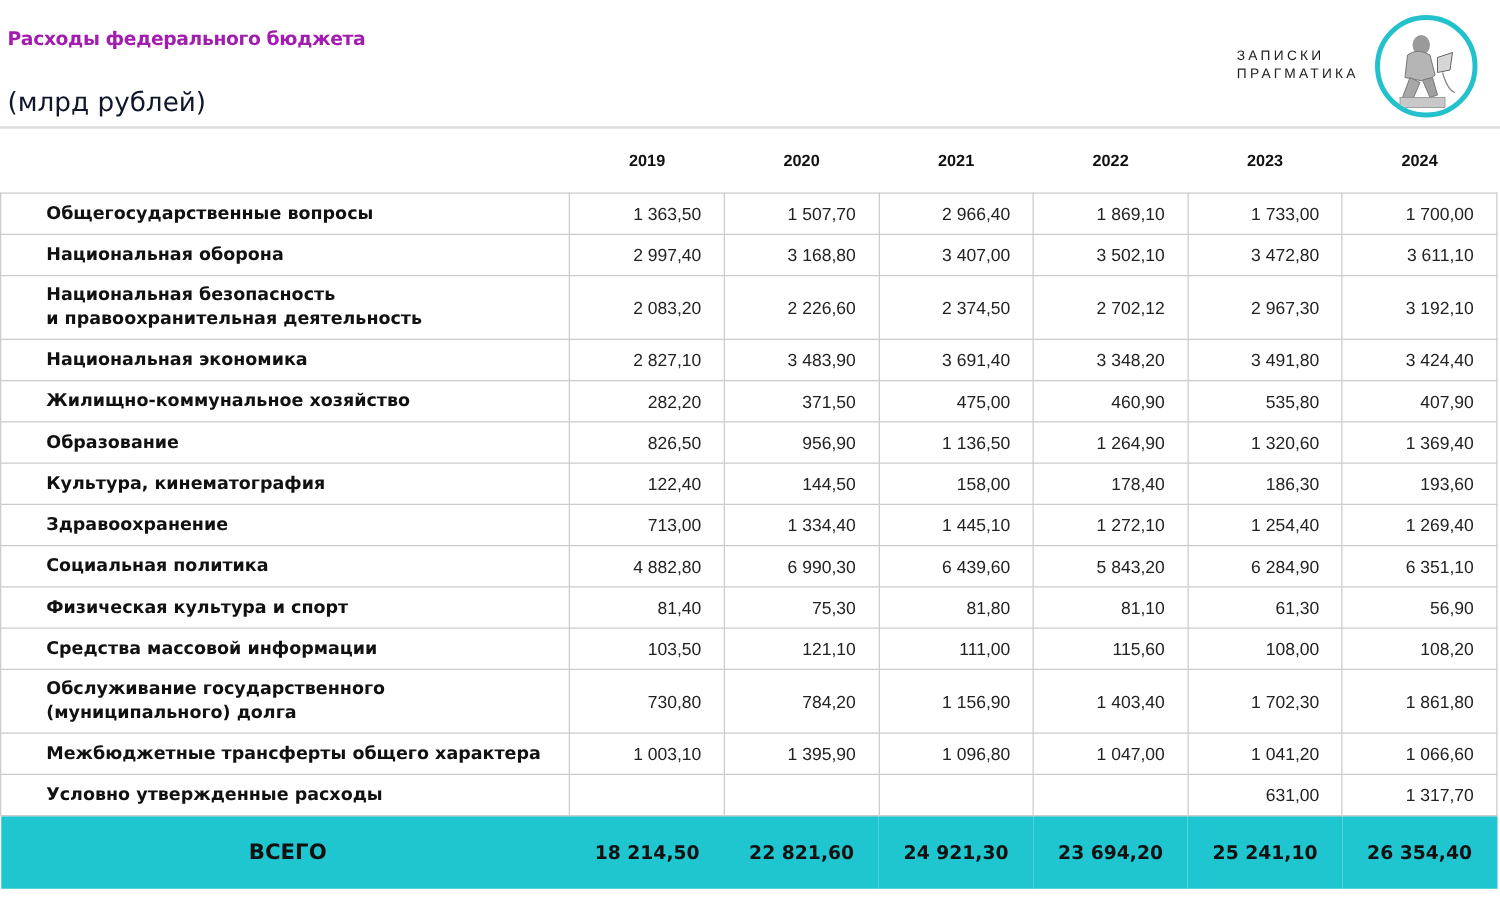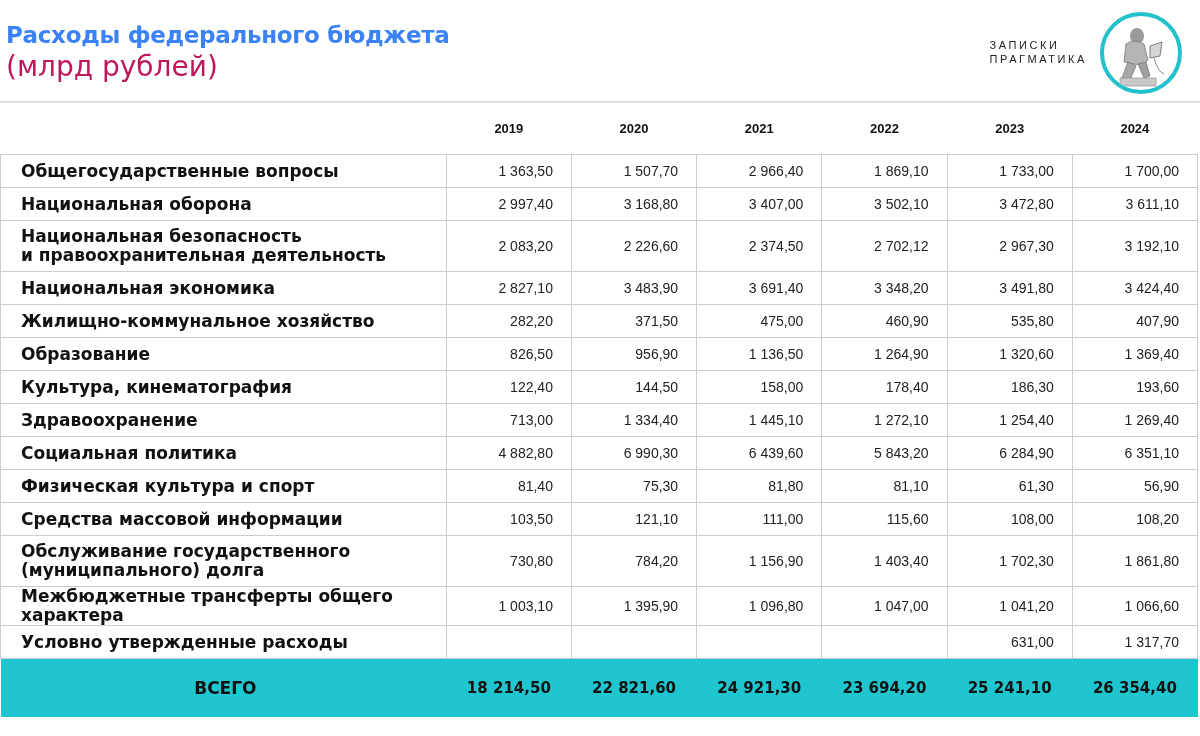--- a/index.html
+++ b/index.html
@@ -6,8 +6,8 @@
   body { width: 1200px; height: 736px; position: relative; overflow: hidden;
          font-family: "DejaVu Sans", sans-serif; color: #111; }
   .header { position: absolute; left: 0; top: 0; width: 1200px; height: 102px; }
-  .title { position: absolute; left: 6px; top: 22px; font-size: 23px; font-weight: bold;
-           letter-spacing: -0.3px; color: #3b82f6; }
+  .title { position: absolute; left: 6px; top: 22px; font-size: 15px; font-weight: bold;
+           letter-spacing: -0.3px; color: #a21caf; }
   .subtitle { position: absolute; left: 6px; top: 50px; font-size: 28px; color: #be185d; }
   .brand { position: absolute; right: 113px; top: 38px; text-align: left;
            font-family: "Liberation Sans", sans-serif; font-size: 11px; letter-spacing: 2.6px;

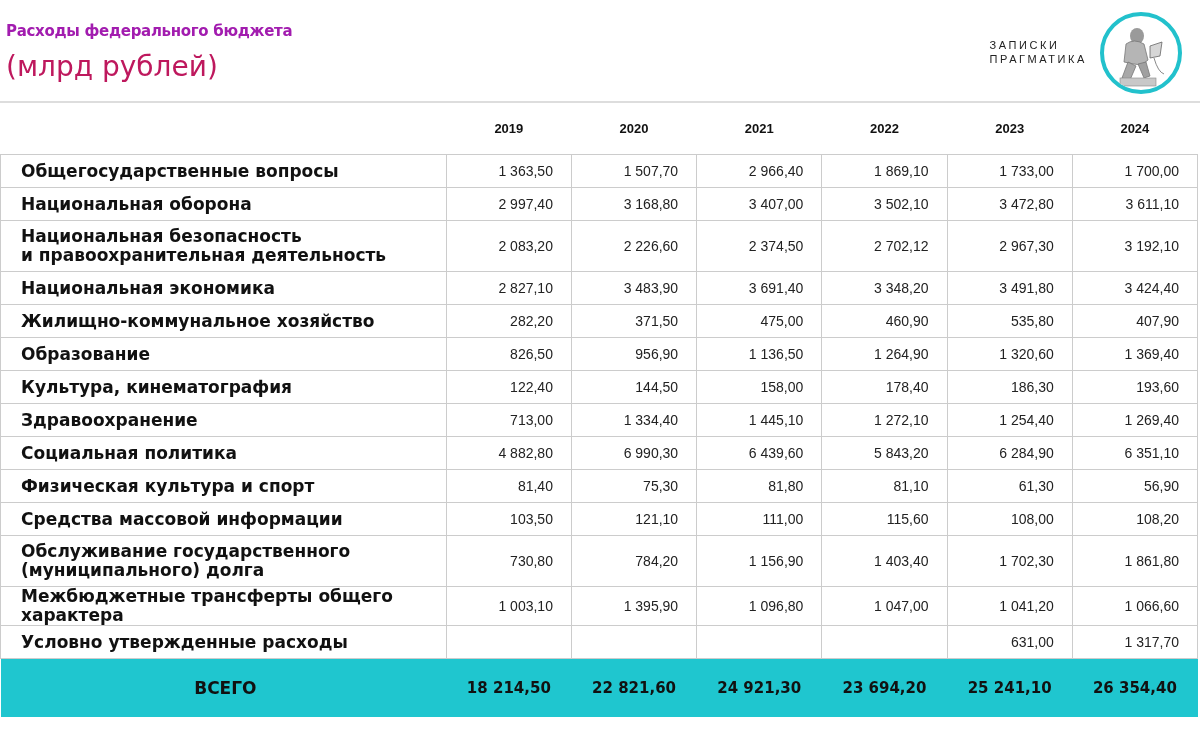--- a/index.html
+++ b/index.html
@@ -8,7 +8,7 @@
   .header { position: absolute; left: 0; top: 0; width: 1200px; height: 102px; }
   .title { position: absolute; left: 6px; top: 22px; font-size: 15px; font-weight: bold;
            letter-spacing: -0.3px; color: #a21caf; }
-  .subtitle { position: absolute; left: 6px; top: 50px; font-size: 28px; color: #be185d; }
+  .subtitle { position: absolute; left: 6px; top: 70px; font-size: 21px; color: #0f172a; }
   .brand { position: absolute; right: 113px; top: 38px; text-align: left;
            font-family: "Liberation Sans", sans-serif; font-size: 11px; letter-spacing: 2.6px;
            line-height: 14px; color: #222; }

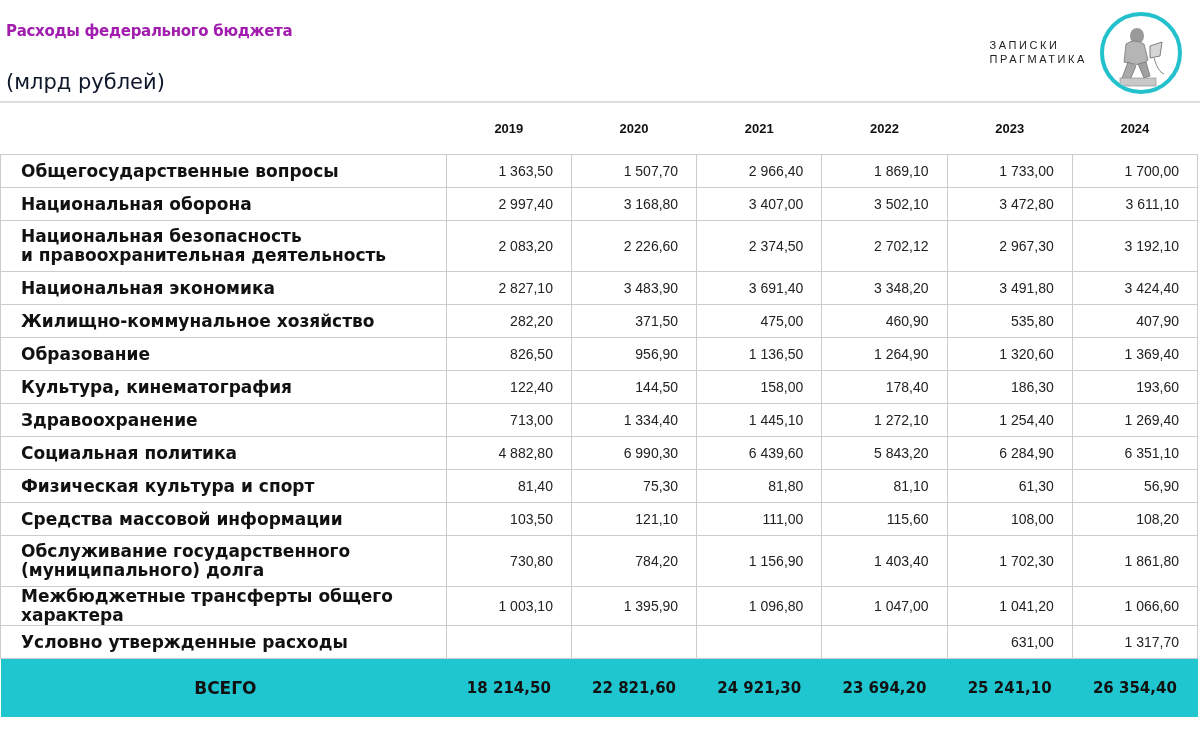--- a/index.html
+++ b/index.html
@@ -20,7 +20,7 @@
   th { height: 51px; font-size: 13px; font-weight: bold; text-align: center; padding: 0;
        font-family: "Liberation Sans", sans-serif; }
   td { border: 1px solid #cccccc; padding: 0; font-size: 14px; }
-  td.label { width: 424px; padding-left: 20px; font-weight: bold; font-size: 17px;
+  td.label { width: 424px; padding-left: 36px; font-weight: bold; font-size: 14px;
              line-height: 19px; text-align: left; }
   td.num { width: 125px; text-align: right; padding-right: 18px; box-sizing: border-box;
            font-family: "Liberation Sans", sans-serif; color: #222; }

